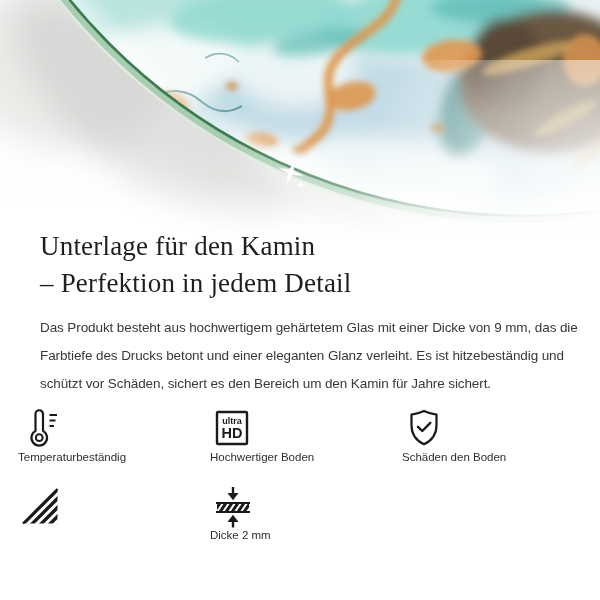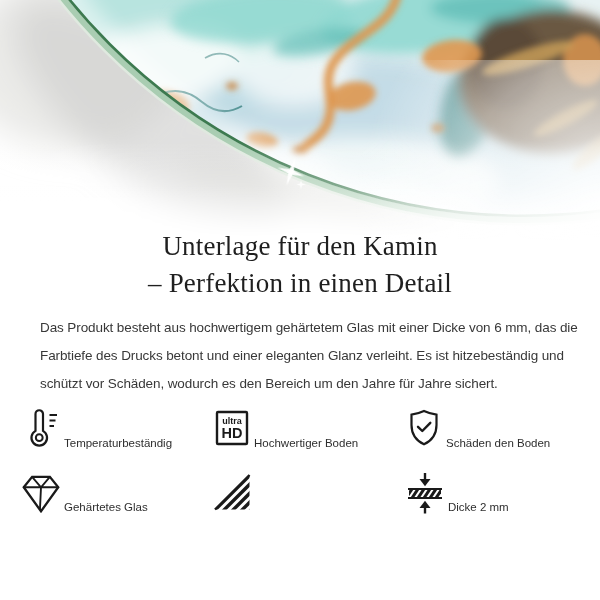--- a/index.html
+++ b/index.html
@@ -11,7 +11,7 @@
   .content{padding:0 40px;position:relative;}
   h1{font-family:"Liberation Serif","DejaVu Serif",serif;font-weight:400;
      font-size:27px;line-height:37px;margin:2px 0 0 0;color:var(--c-heading_text);letter-spacing:.2px;}
-  h1 span{display:block;white-space:nowrap;text-align:center;}
+  h1 span{display:block;white-space:nowrap;}
   .desc{margin:12px 0 0 0;font-size:13.5px;line-height:28px;color:var(--c-body_text);letter-spacing:-.1px;}
   .desc span{display:block;white-space:nowrap;}
   .features{margin:8px -28px 0 -28px;display:grid;grid-template-columns:repeat(3,1fr);

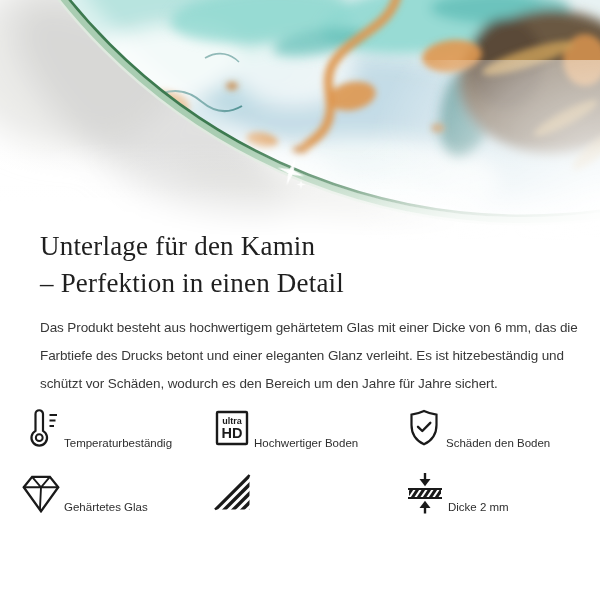--- a/index.html
+++ b/index.html
@@ -131,7 +131,7 @@
   <div class="content">
     <h1>
       <span>Unterlage für den Kamin</span>
-      <span>– Perfektion in einen Detail</span>
+      <span>– Perfektion in jedem Detail</span>
     </h1>
 
     <p class="desc">

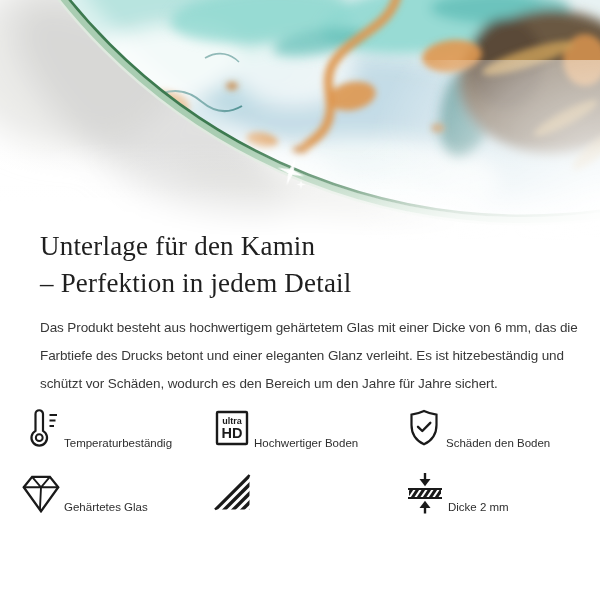--- a/index.html
+++ b/index.html
@@ -135,7 +135,7 @@
     </h1>
 
     <p class="desc">
-      <span>Das Produkt besteht aus hochwertigem gehärtetem Glas mit einer Dicke von 6 mm, das die</span>
+      <span>Das Produkt besteht aus hochwertigem gehärtetem Glas mit einer Dicke von 9 mm, das die</span>
       <span>Farbtiefe des Drucks betont und einer eleganten Glanz verleiht. Es ist hitzebeständig und</span>
       <span>schützt vor Schäden, wodurch es den Bereich um den Jahre für Jahre sichert.</span>
     </p>

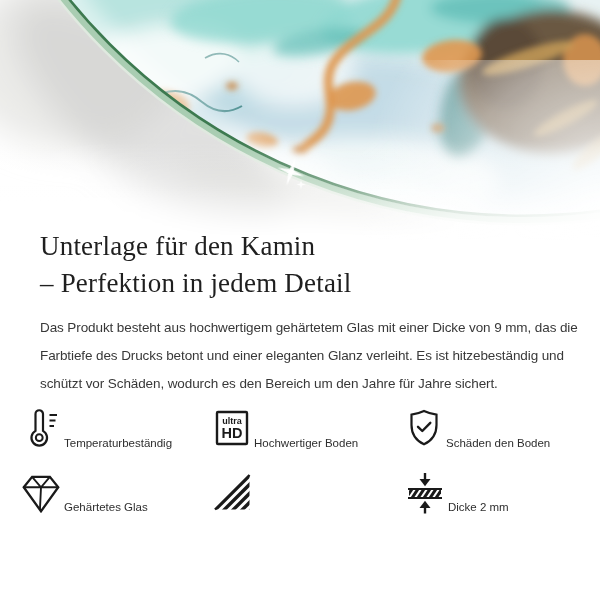--- a/index.html
+++ b/index.html
@@ -137,7 +137,7 @@
     <p class="desc">
       <span>Das Produkt besteht aus hochwertigem gehärtetem Glas mit einer Dicke von 9 mm, das die</span>
       <span>Farbtiefe des Drucks betont und einer eleganten Glanz verleiht. Es ist hitzebeständig und</span>
-      <span>schützt vor Schäden, wodurch es den Bereich um den Jahre für Jahre sichert.</span>
+      <span>schützt vor Schäden, sichert es den Bereich um den Kamin für Jahre sichert.</span>
     </p>
 
     <div class="features">

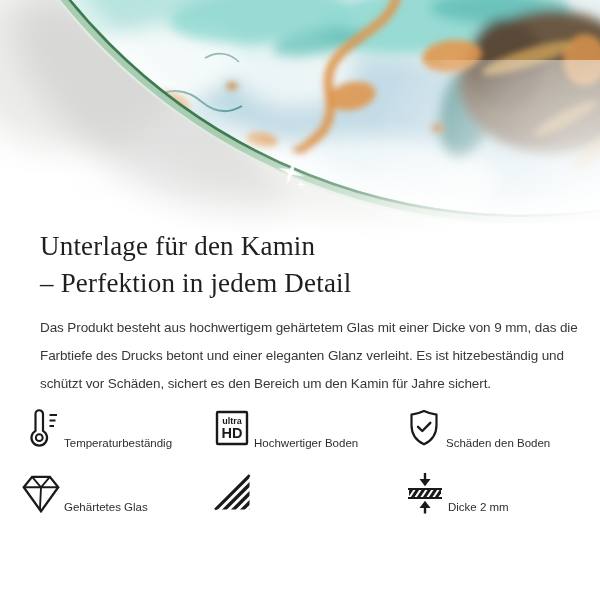--- a/index.html
+++ b/index.html
@@ -16,7 +16,7 @@
   .desc span{display:block;white-space:nowrap;}
   .features{margin:8px -28px 0 -28px;display:grid;grid-template-columns:repeat(3,1fr);
             row-gap:20px;justify-items:center;text-align:center;}
-  .feature{display:flex;flex-direction:row;align-items:flex-end;width:180px;}
+  .feature{display:flex;flex-direction:column;align-items:flex-start;width:180px;}
   .ficon{height:44px;display:flex;align-items:flex-end;justify-content:center;}
   .flabel{font-size:11.5px;line-height:14px;color:var(--c-label_text);white-space:nowrap;}
   .ic{display:block;}

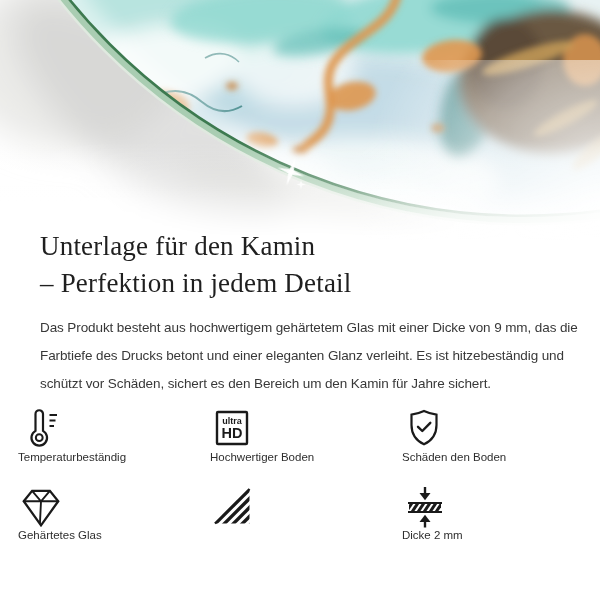--- a/index.html
+++ b/index.html
@@ -174,15 +174,6 @@
         <div class="flabel">Schäden den Boden</div>
       </div>
 
-      <div class="feature">
-        <div class="ficon">
-          <svg class="ic" width="46" height="42" viewBox="0 0 44 40">
-            <path d="M5.5 14.5 L13.5 4.5 L30.5 4.5 L38.5 14.5 L22 37.5 Z" fill="none" style="stroke:var(--c-icon_stroke)" stroke-width="2.2" stroke-linejoin="miter"></path>
-            <path d="M5.5 14.5 L38.5 14.5 M13.5 4.5 L22 14.5 L30.5 4.5 M22 14.5 L21 35.5" fill="none" style="stroke:var(--c-icon_stroke)" stroke-width="1.8"></path>
-          </svg>
-        </div>
-        <div class="flabel">Gehärtetes Glas</div>
-      </div>
 
       <div class="feature">
         <div class="ficon">

